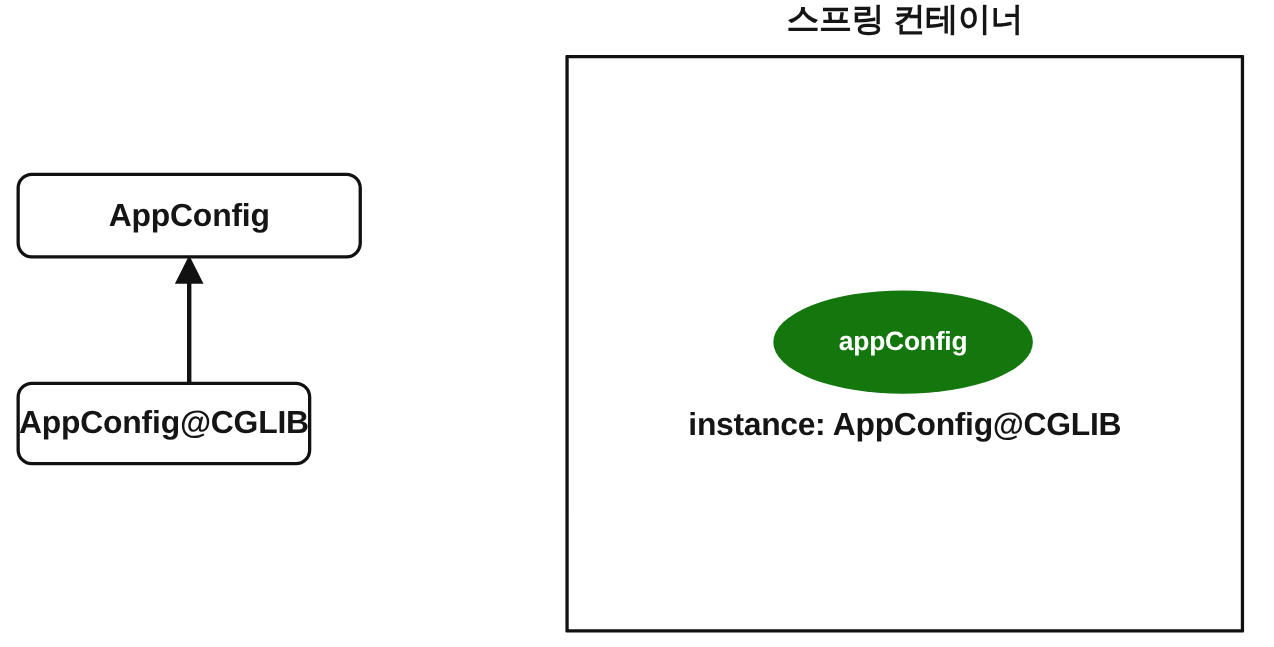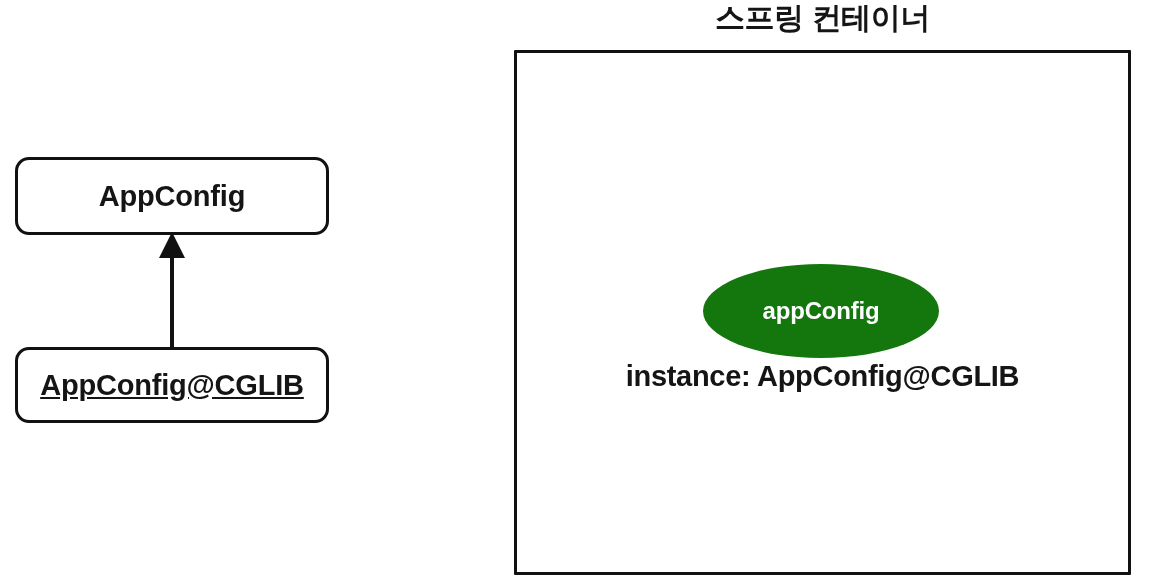--- a/index.html
+++ b/index.html
@@ -46,10 +46,9 @@
   #box-appconfig-cglib {
     left: 15px;
     top: 347px;
-    width: 314px;
+    width: 268px;
     height: 76px;
     font-size: 29px;
-    text-decoration: underline;
   }
 
   

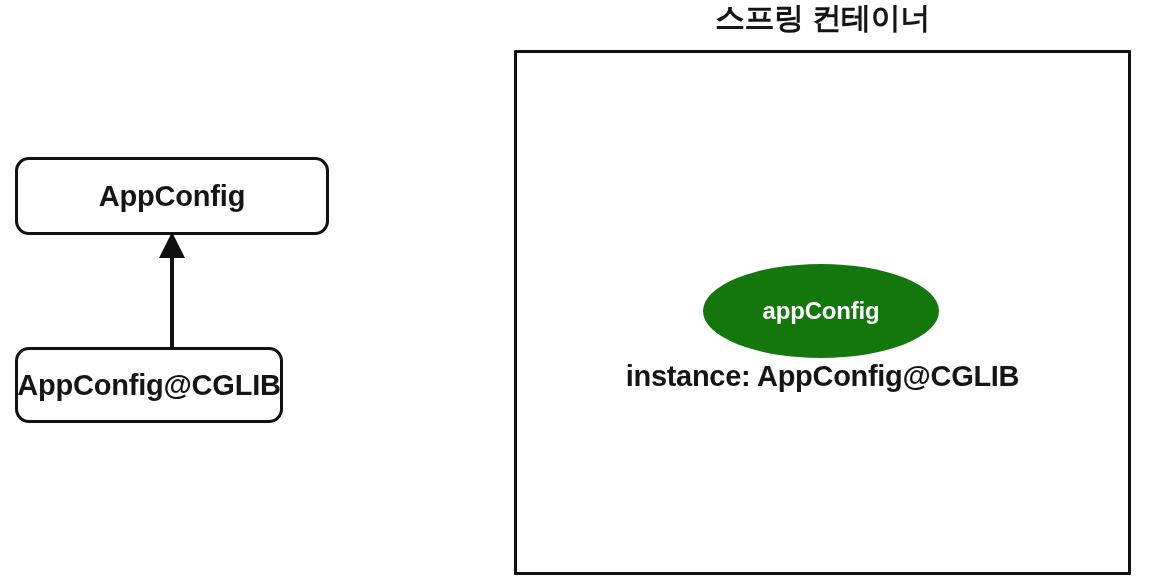--- a/index.html
+++ b/index.html
@@ -104,7 +104,7 @@
   #bean-instance-label {
     position: absolute;
     left: 514px;
-    top: 361px;
+    top: 371px;
     width: 617px;
     text-align: center;
     font-size: 29px;

